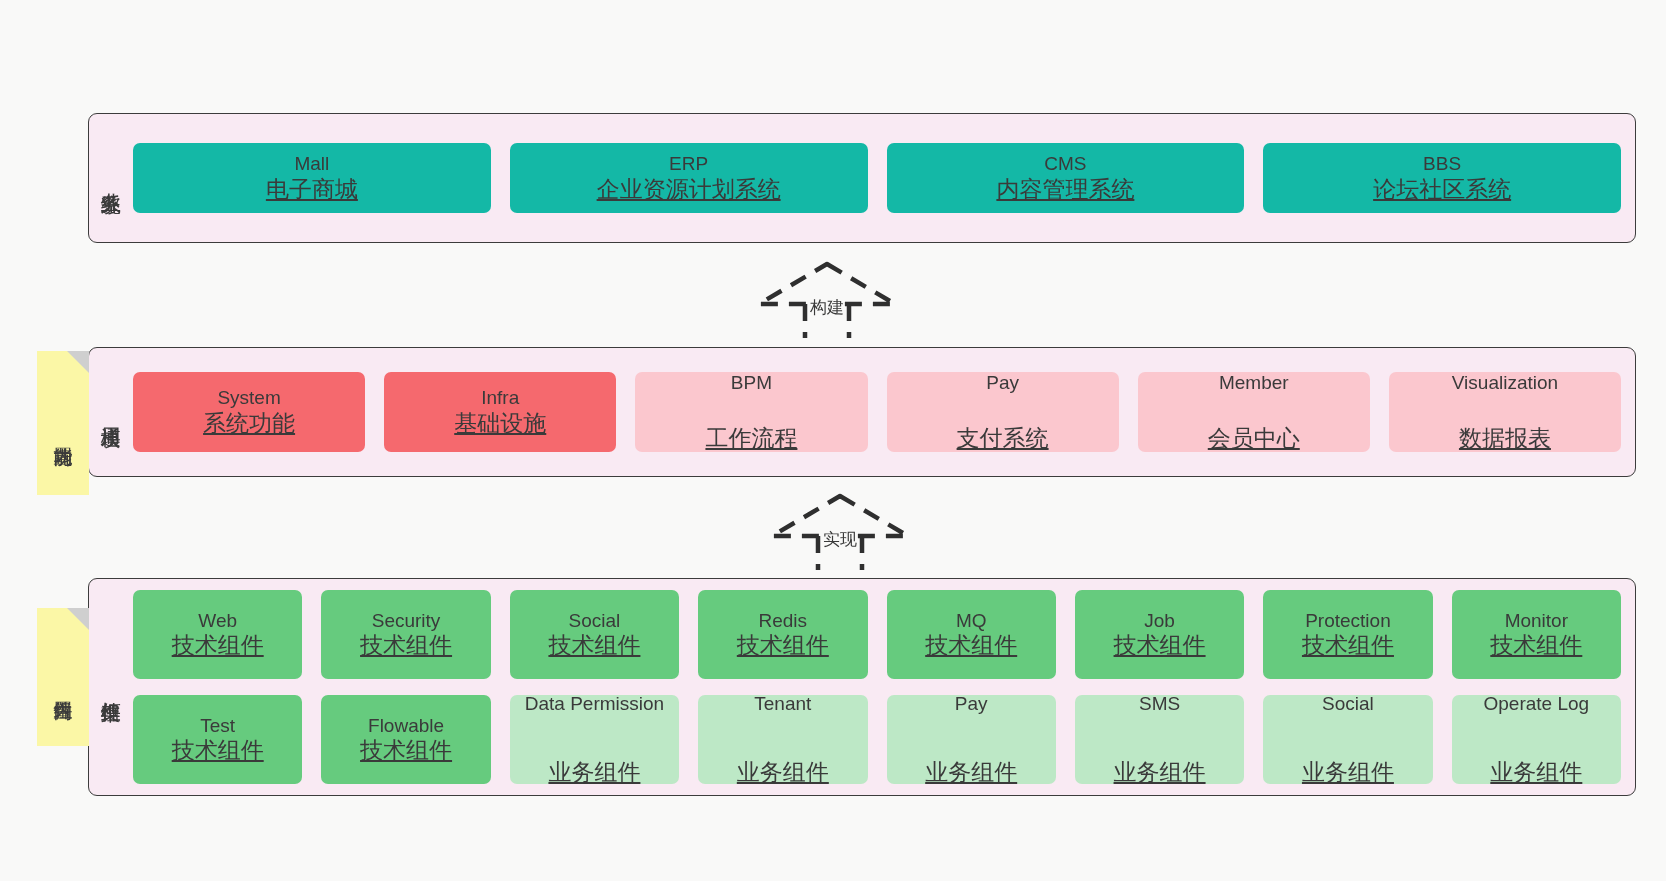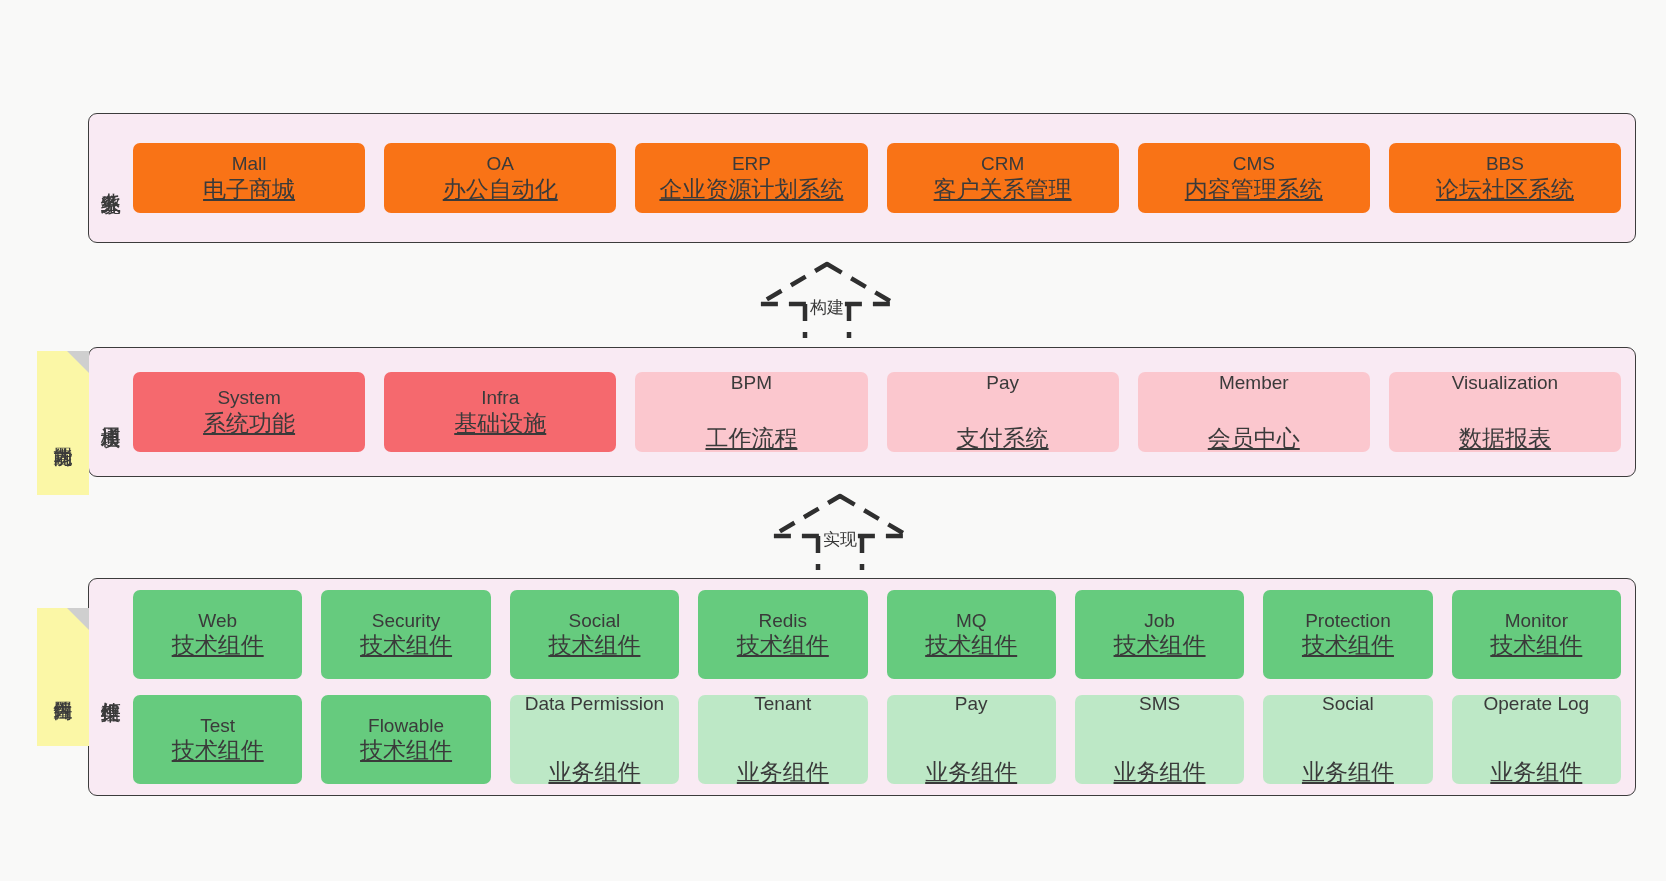--- a/index.html
+++ b/index.html
@@ -77,7 +77,7 @@
   .card .t1 { font-size: 19px; }
   .card .t2 { font-size: 23px; text-decoration: underline; }
 
-  .card.blue        { background: #f97316; align-items: center; }
+  .card.blue        { background: #14b8a6; align-items: center; }
   .card.red         { background: #f5696e; }
   .card.pink        { background: #fbc7ce; gap: 31px; }
   .card.green       { background: #66cb7e; }

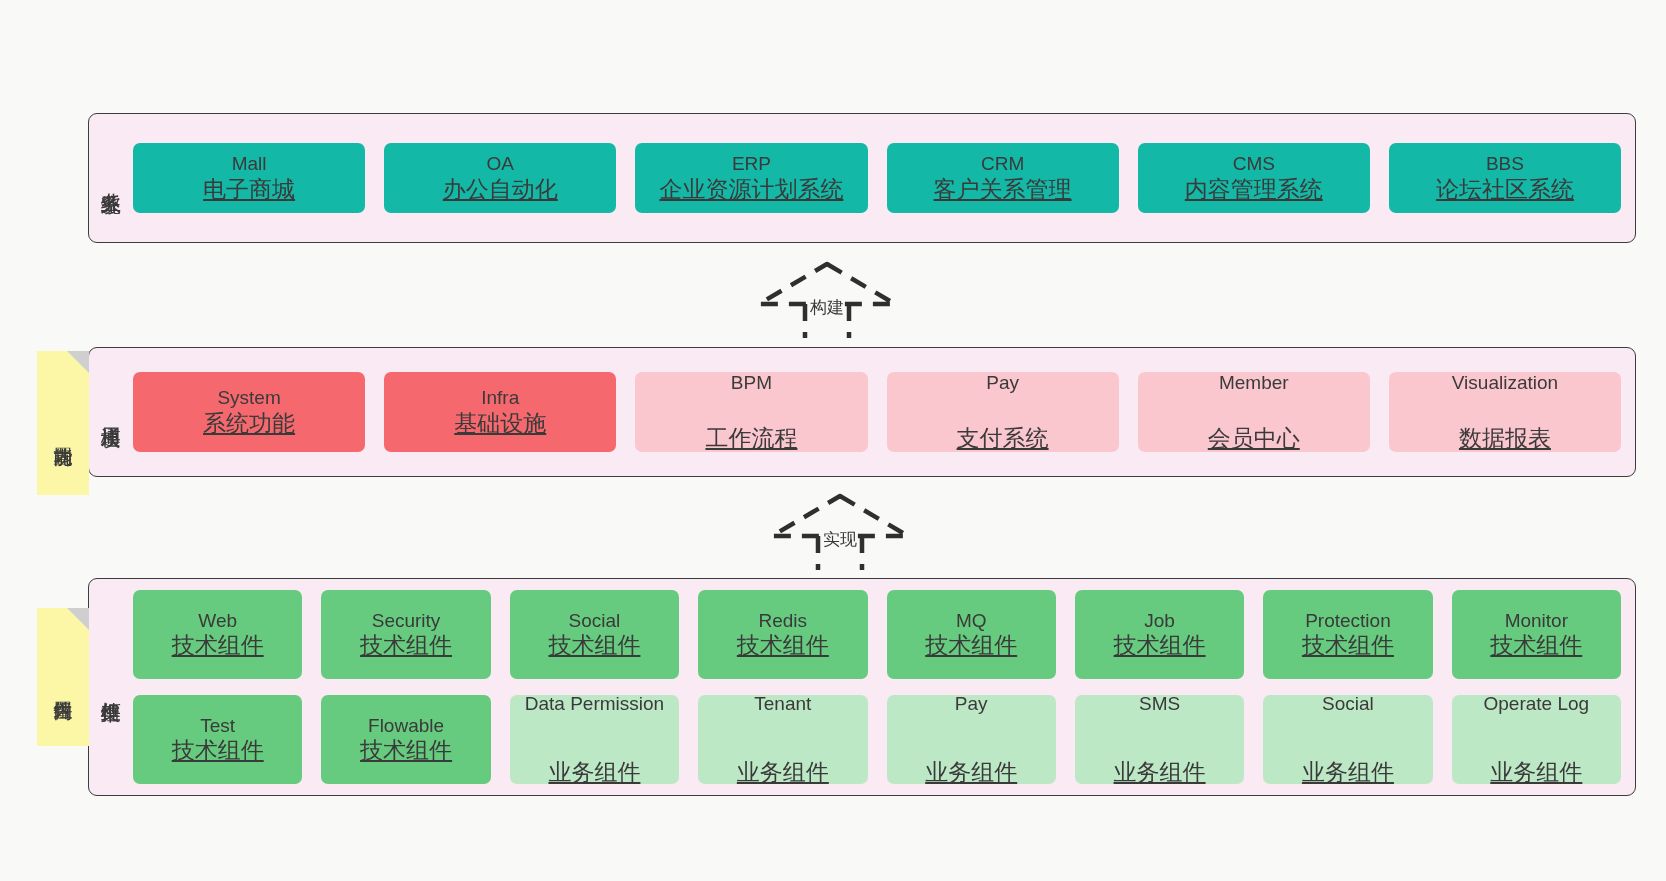--- a/index.html
+++ b/index.html
@@ -150,10 +150,6 @@
           <div class="t2">电子商城</div>
         </div>
         <div class="card blue">
-          <div class="t1">OA</div>
-          <div class="t2">办公自动化</div>
-        </div>
-        <div class="card blue">
           <div class="t1">ERP</div>
           <div class="t2">企业资源计划系统</div>
         </div>

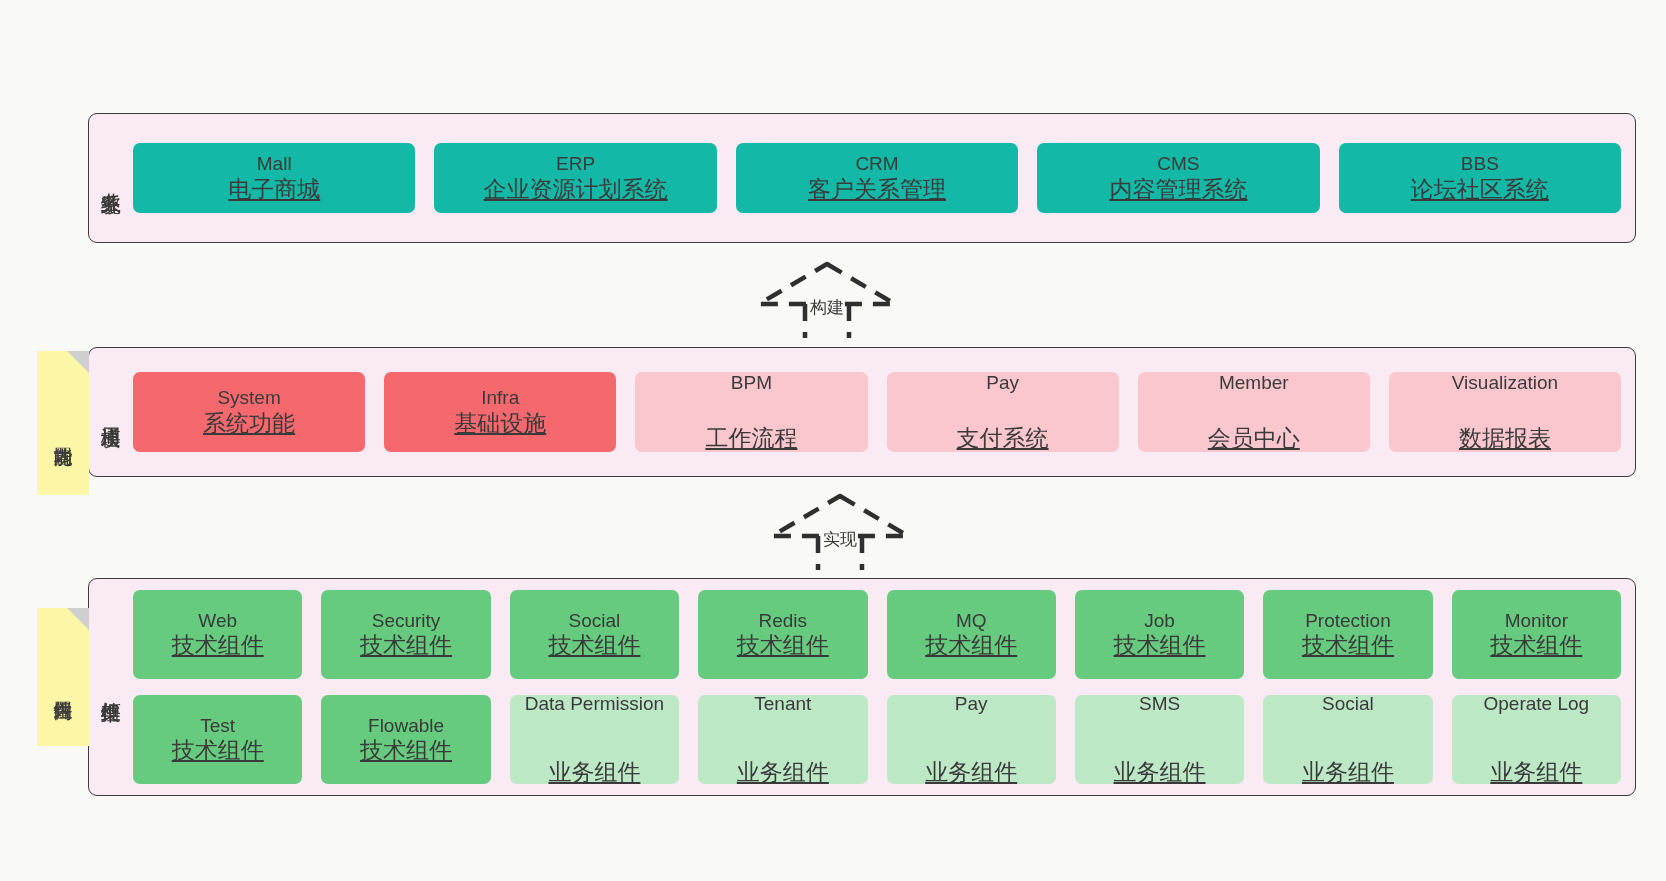--- a/index.html
+++ b/index.html
@@ -154,10 +154,6 @@
           <div class="t2">企业资源计划系统</div>
         </div>
         <div class="card blue">
-          <div class="t1">CRM</div>
-          <div class="t2">客户关系管理</div>
-        </div>
-        <div class="card blue">
           <div class="t1">CMS</div>
           <div class="t2">内容管理系统</div>
         </div>

